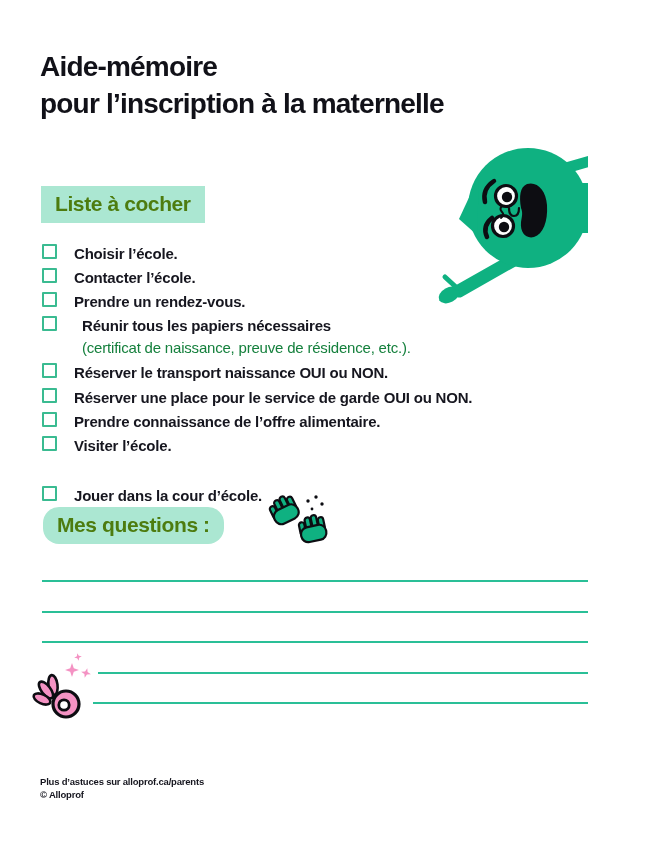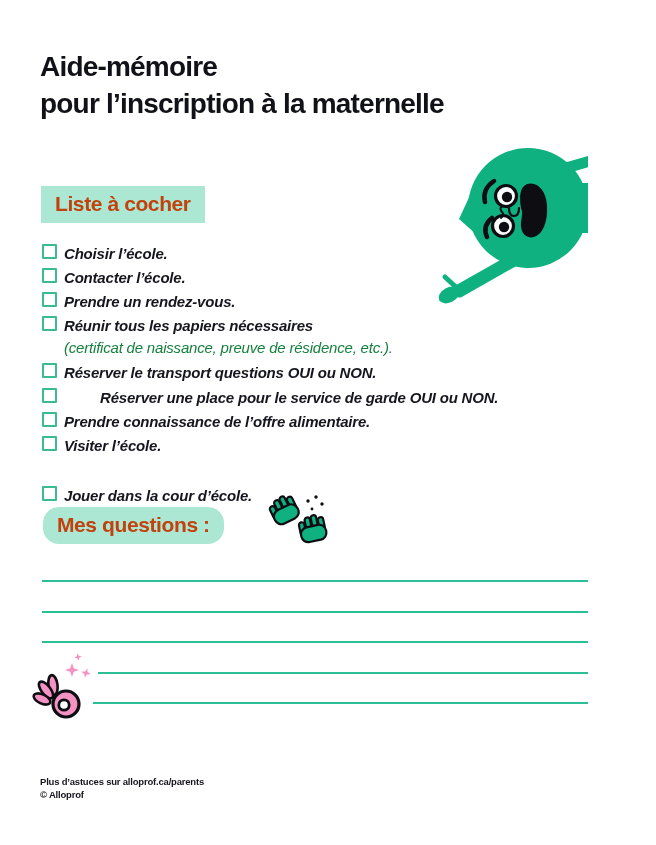--- a/index.html
+++ b/index.html
@@ -19,7 +19,7 @@
          letter-spacing:-0.8px;line-height:37px;color:#111118;}
 
   .badge{position:absolute;background:var(--mint);font-weight:800;font-size:21px;
-         letter-spacing:-0.4px;color:#c2410c;padding:6px 14px 7px 14px;}
+         letter-spacing:-0.4px;color:#4d7c0f;padding:6px 14px 7px 14px;}
   .badge-liste{left:41px;top:186px;}
   .badge-questions{left:43px;top:507px;border-radius:16px;}
 

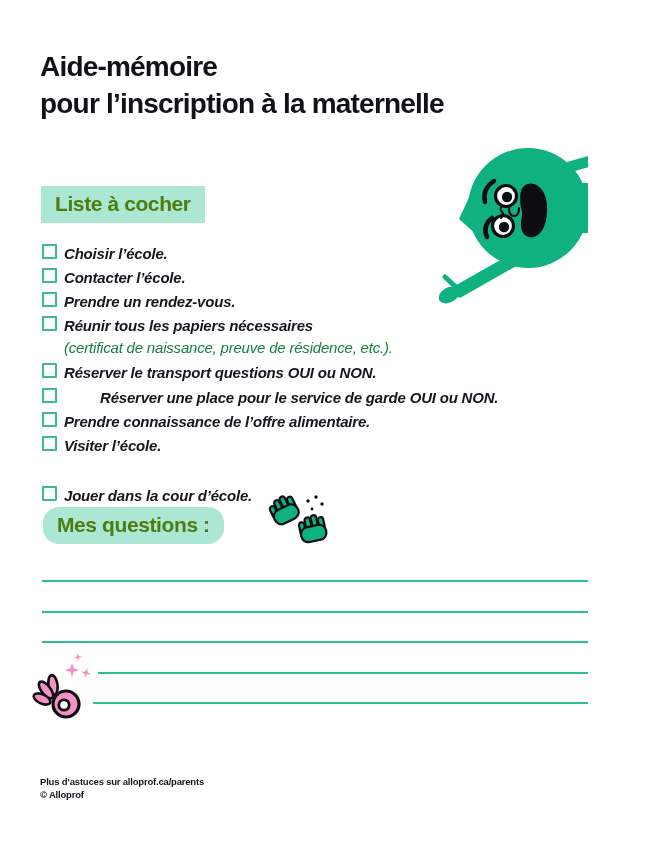--- a/index.html
+++ b/index.html
@@ -26,7 +26,7 @@
   .check-row{position:absolute;left:42px;display:flex;align-items:flex-start;}
   .checkbox{width:15px;height:15px;border:2px solid var(--check-border);
             border-radius:1px;background:#fff;flex:0 0 auto;margin-top:2px;}
-  .check-texts{margin-left:7px;display:flex;flex-direction:column;font-style:italic;}
+  .check-texts{margin-left:17px;display:flex;flex-direction:column;}
   .check-label{font-size:15px;font-weight:700;letter-spacing:-0.2px;line-height:23px;color:#16161f;}
   .check-note{font-size:15px;font-weight:400;letter-spacing:-0.2px;line-height:22px;color:#15803d;}
 

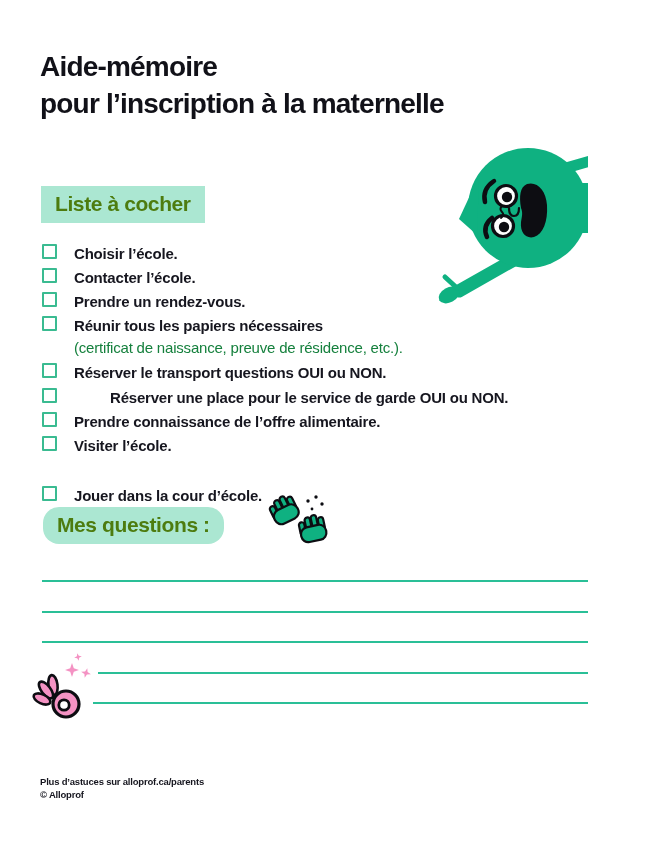--- a/index.html
+++ b/index.html
@@ -105,7 +105,7 @@
           <span class="check-label">Prendre un rendez-vous.</span>
         </span>
       </div>
-      <div class="check-row" style="top: 314px;">
+      <div class="check-row" style="top: 314px; gap: 8px;">
         <span class="checkbox"></span>
         <span class="check-texts">
           <span class="check-label">Réunir tous les papiers nécessaires</span>

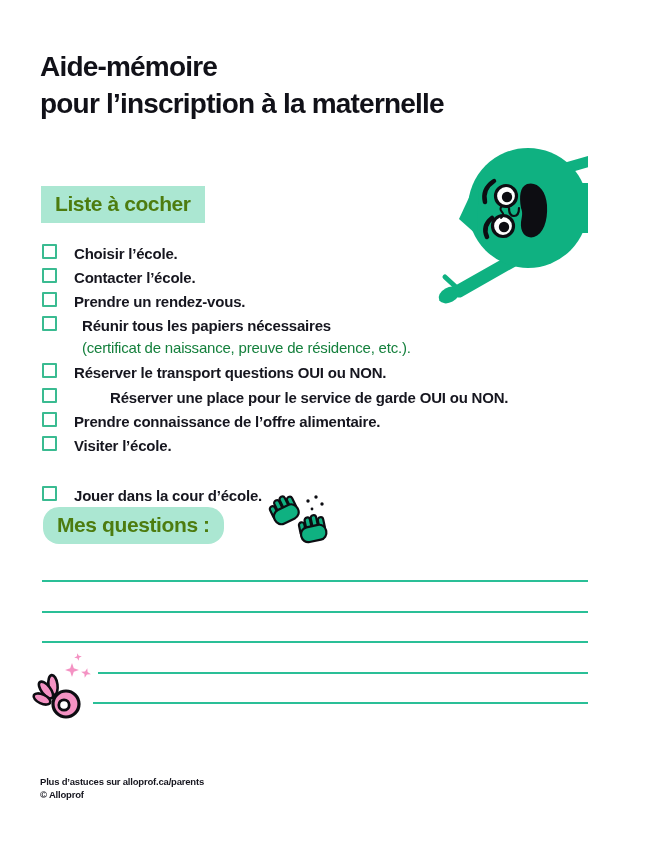--- a/index.html
+++ b/index.html
@@ -115,7 +115,7 @@
       <div class="check-row" style="top: 361px;">
         <span class="checkbox"></span>
         <span class="check-texts">
-          <span class="check-label">Réserver le transport questions OUI ou NON.</span>
+          <span class="check-label">Réserver le transport naissance OUI ou NON.</span>
         </span>
       </div>
       <div class="check-row" style="top: 386px; gap: 36px;">

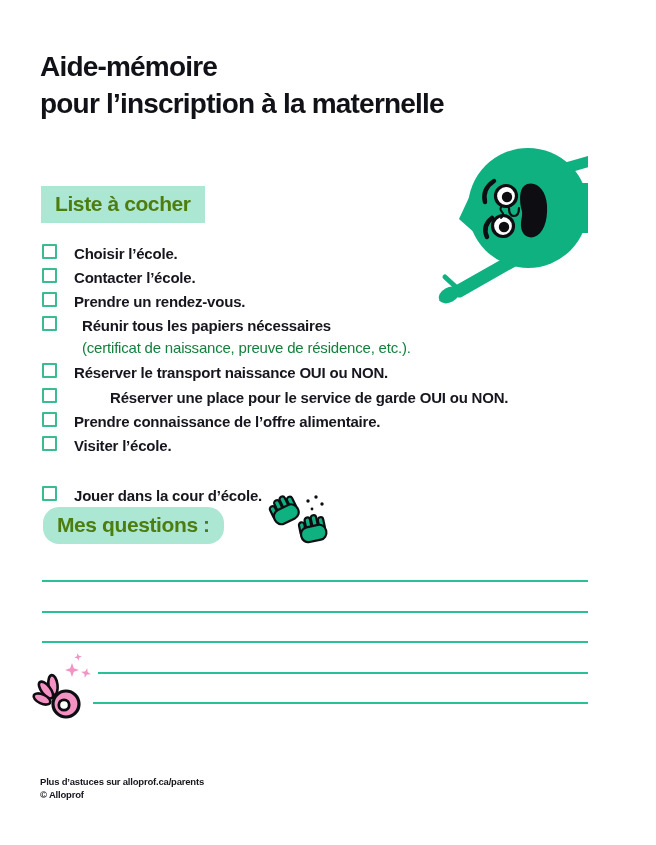--- a/index.html
+++ b/index.html
@@ -118,7 +118,7 @@
           <span class="check-label">Réserver le transport naissance OUI ou NON.</span>
         </span>
       </div>
-      <div class="check-row" style="top: 386px; gap: 36px;">
+      <div class="check-row" style="top: 386px;">
         <span class="checkbox"></span>
         <span class="check-texts">
           <span class="check-label">Réserver une place pour le service de garde OUI ou NON.</span>

